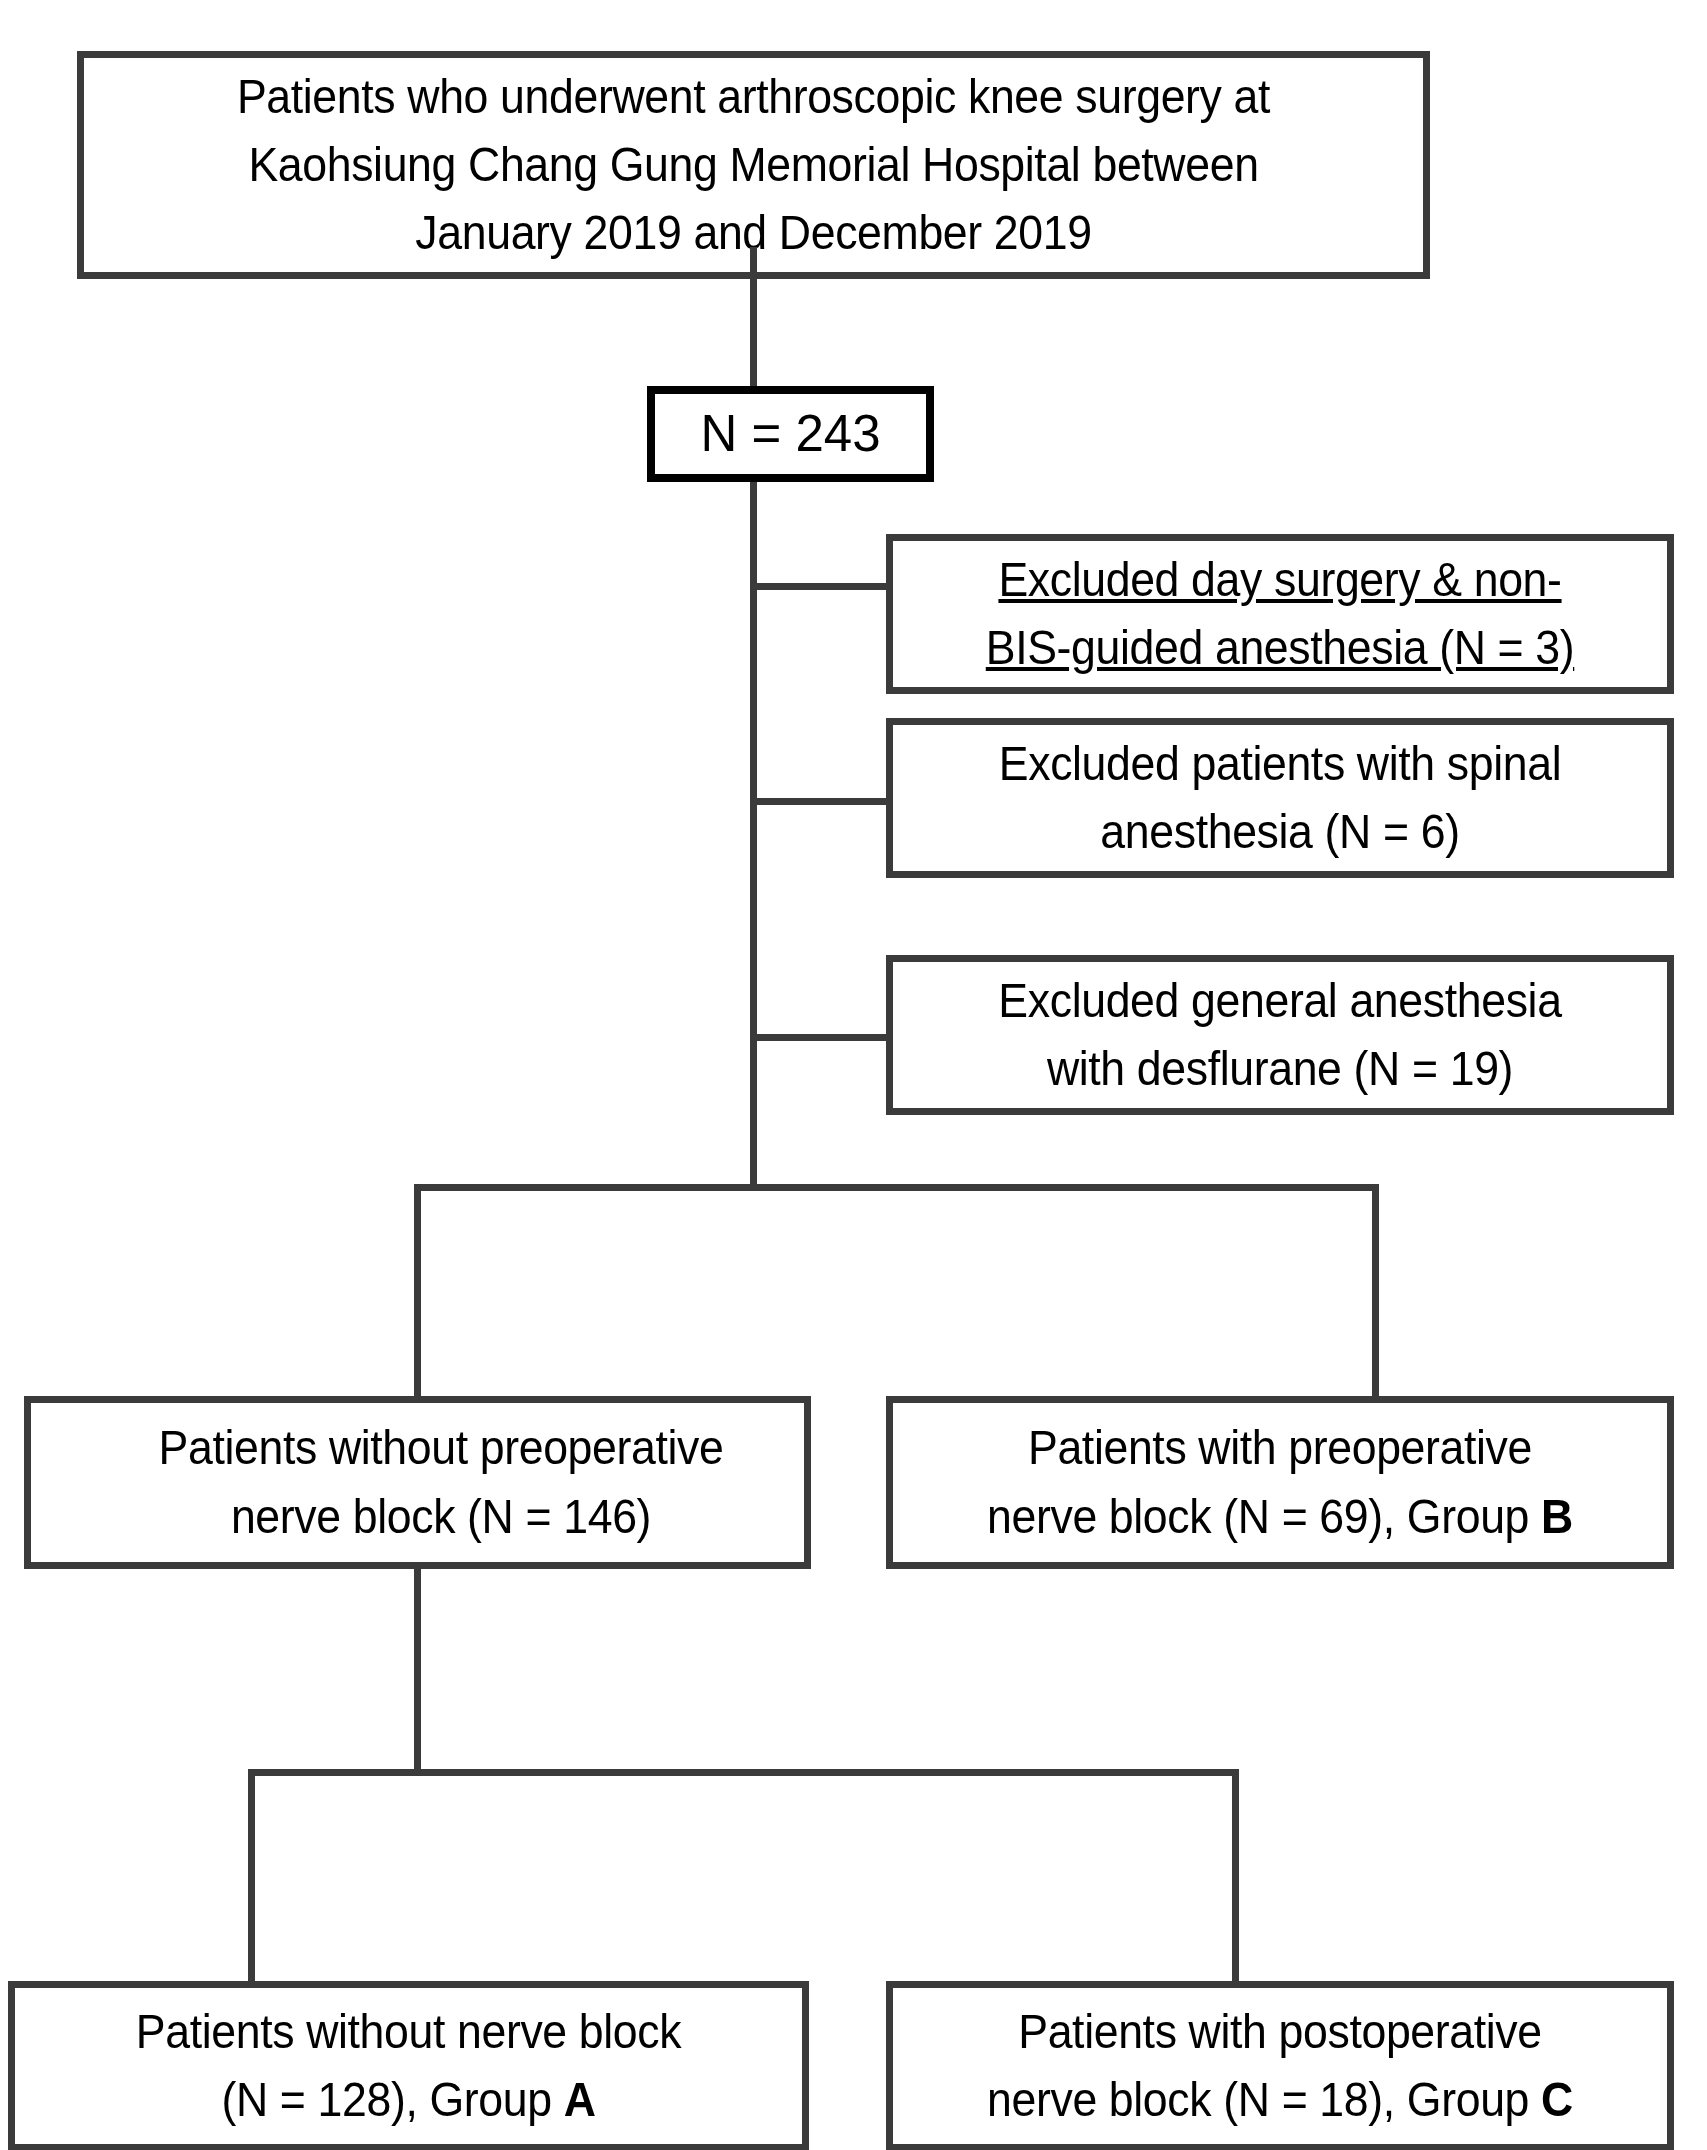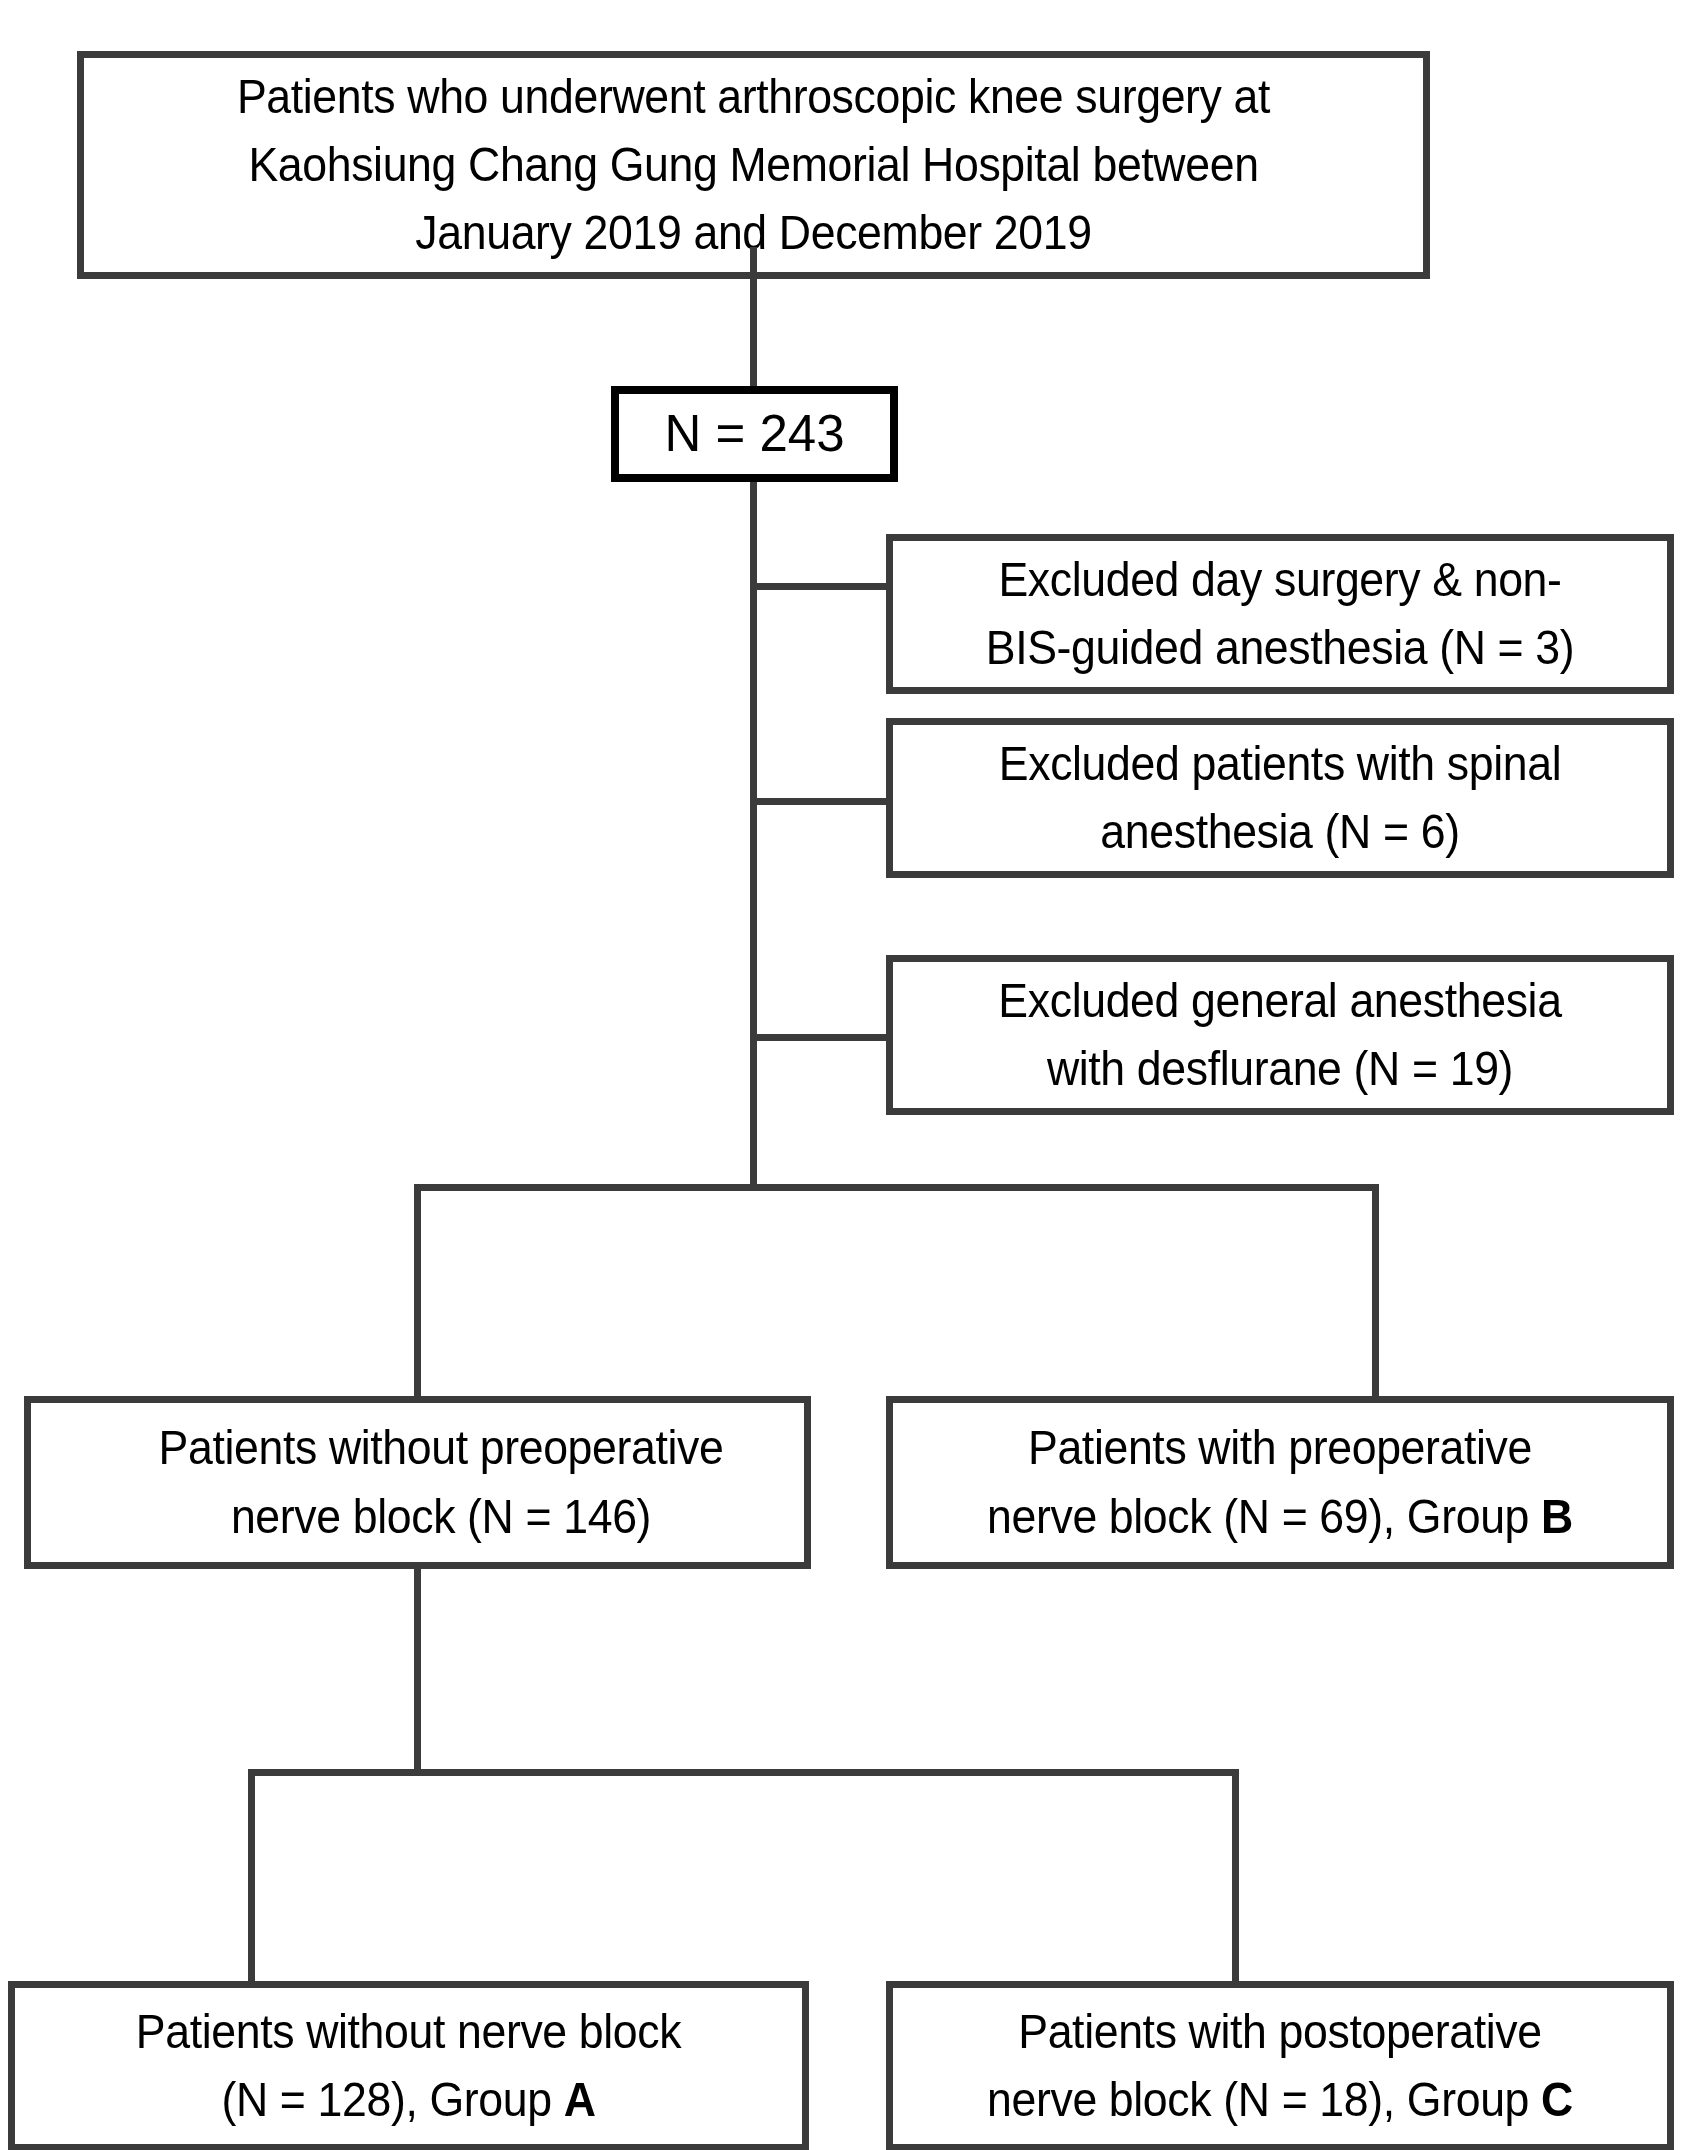--- a/index.html
+++ b/index.html
@@ -46,6 +46,7 @@
   
   .node.count-node {
     border: 8.8px solid #000000;
+    margin-left: 36px;
   }
   .node.count-node .node-text {
     font-size: 51px;

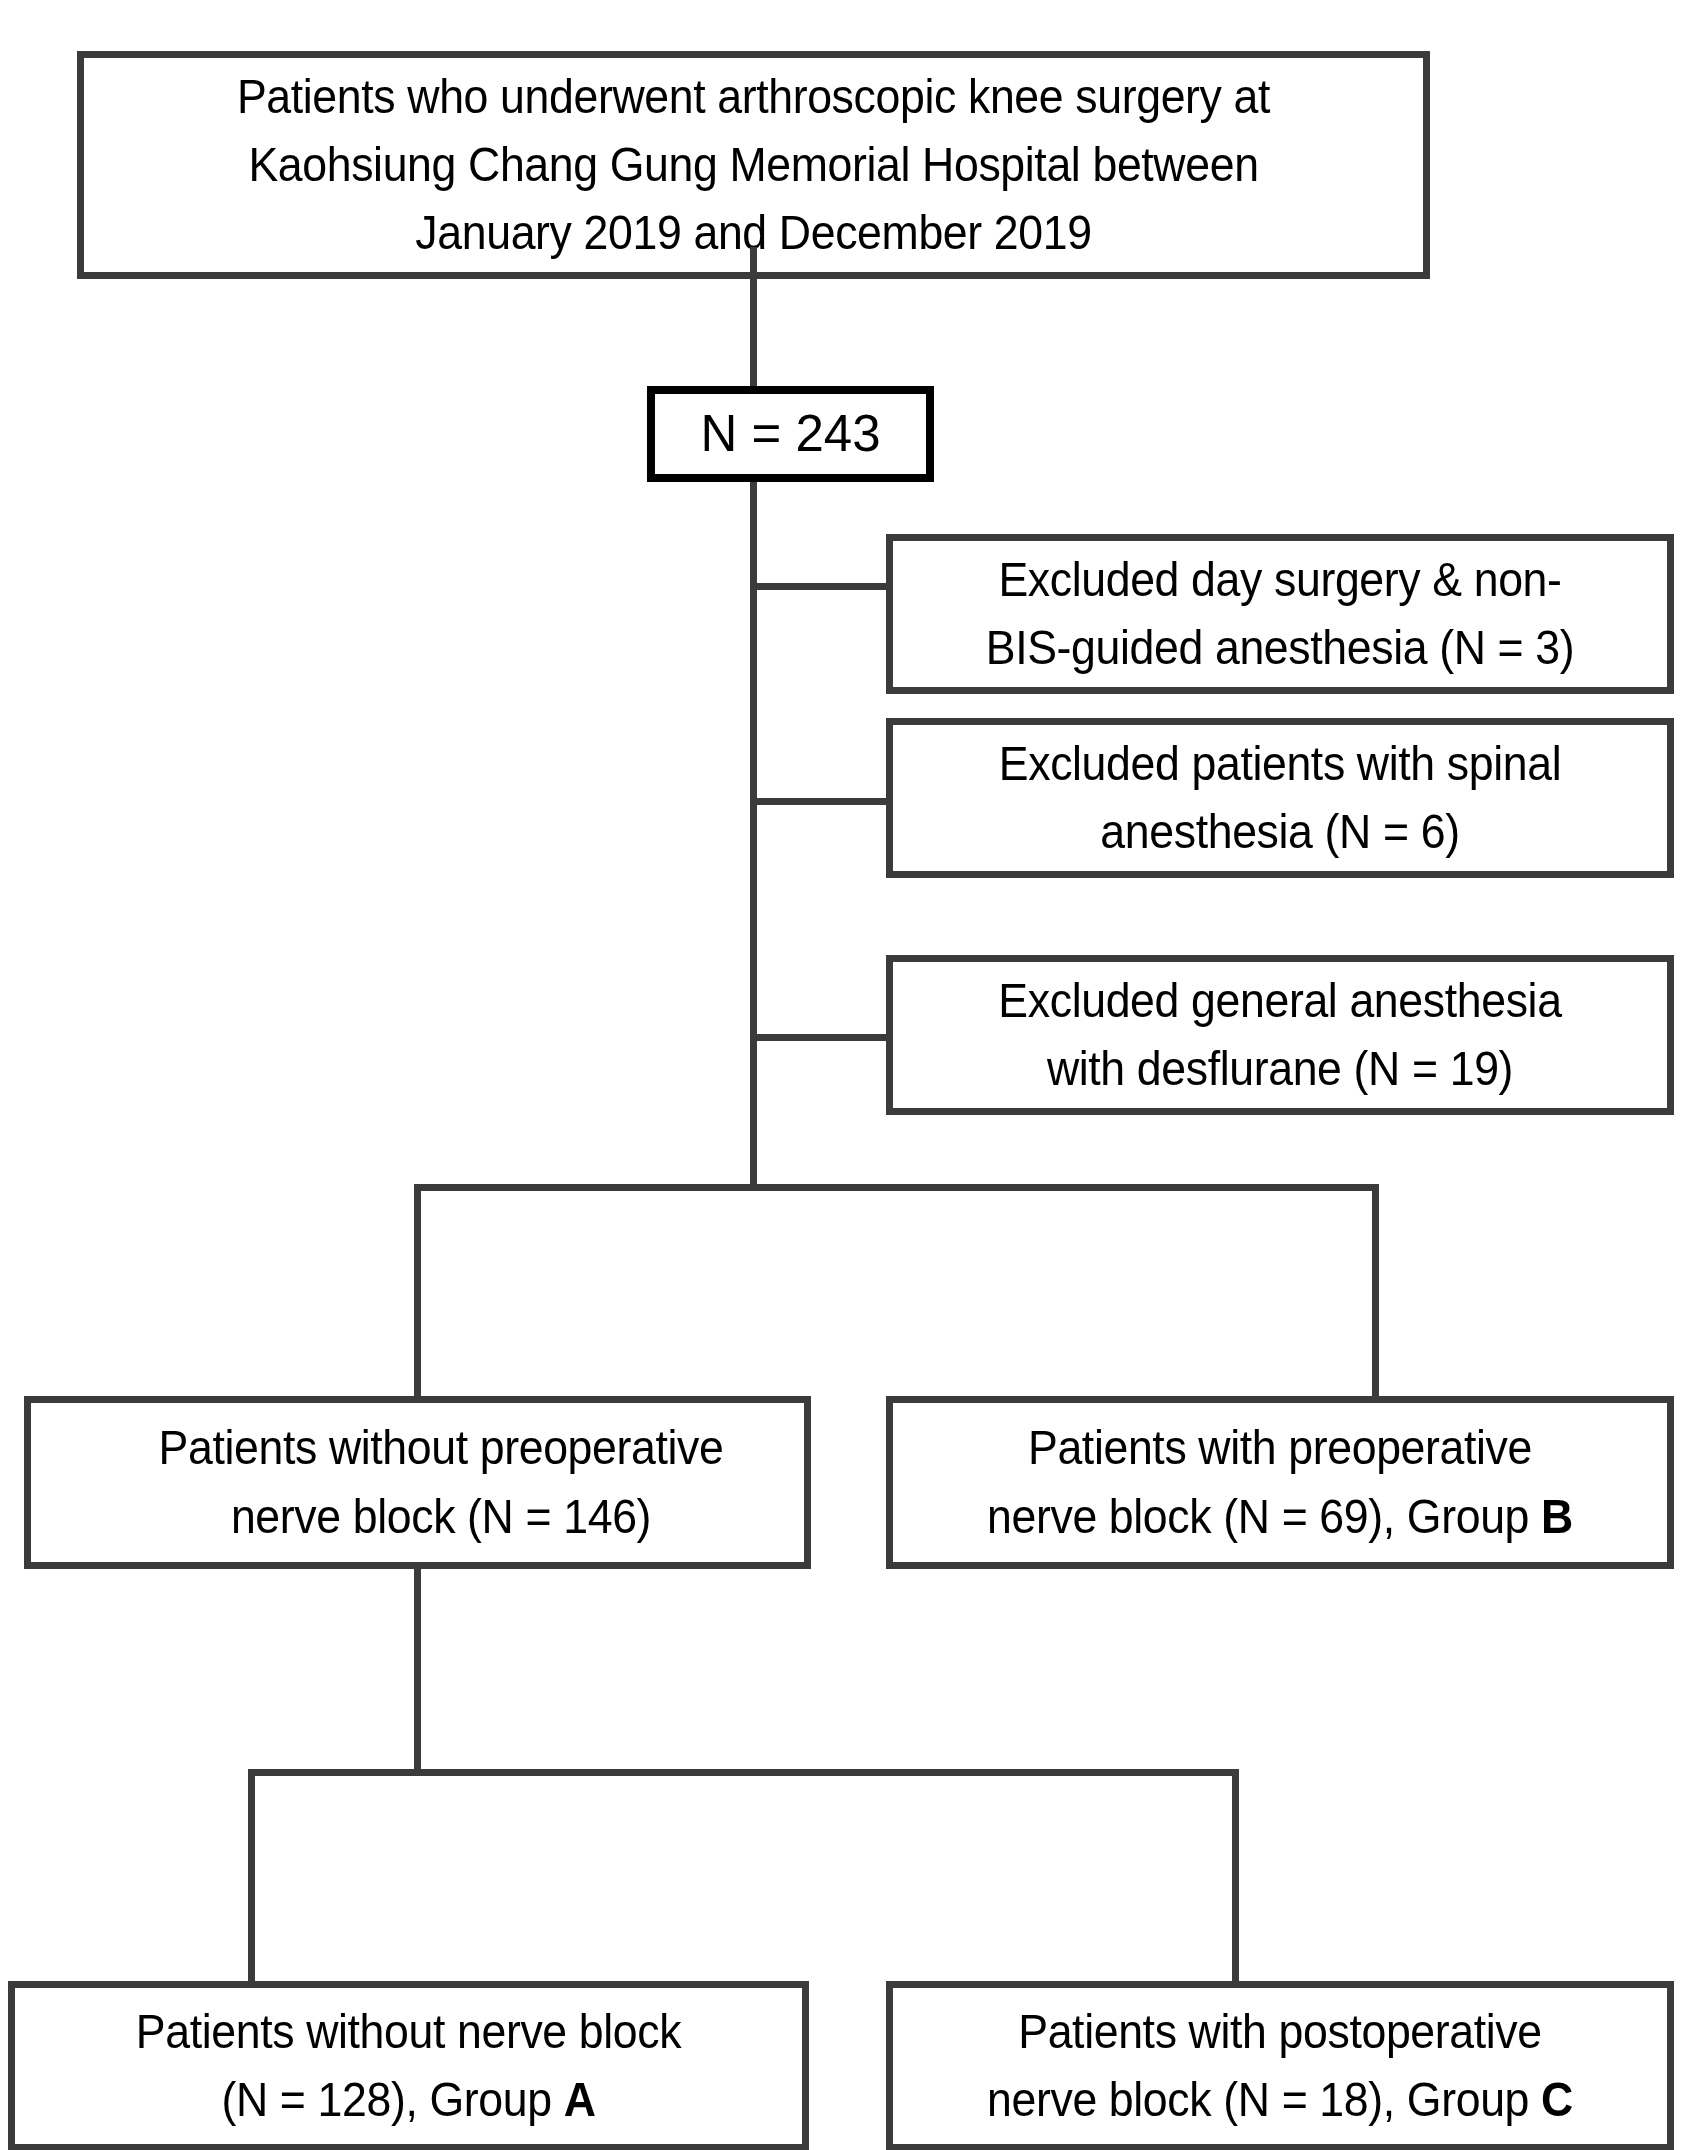--- a/index.html
+++ b/index.html
@@ -88,7 +88,7 @@
   <div class="vline" style="left:750px; top:482px; height:708px;"></div>
 
   <div class="hline" style="left:750px; top:583px; width:140px;"></div>
-  <div class="node" style="left:886px; top:534px; width:788px; height:160px;">
+  <div class="node" style="left:886px; top:534px; width:788px; height:160px;text-decoration:underline;">
     <span class="node-text">Excluded day surgery &amp; non-
 BIS-guided anesthesia (N = 3)</span>
   </div>

